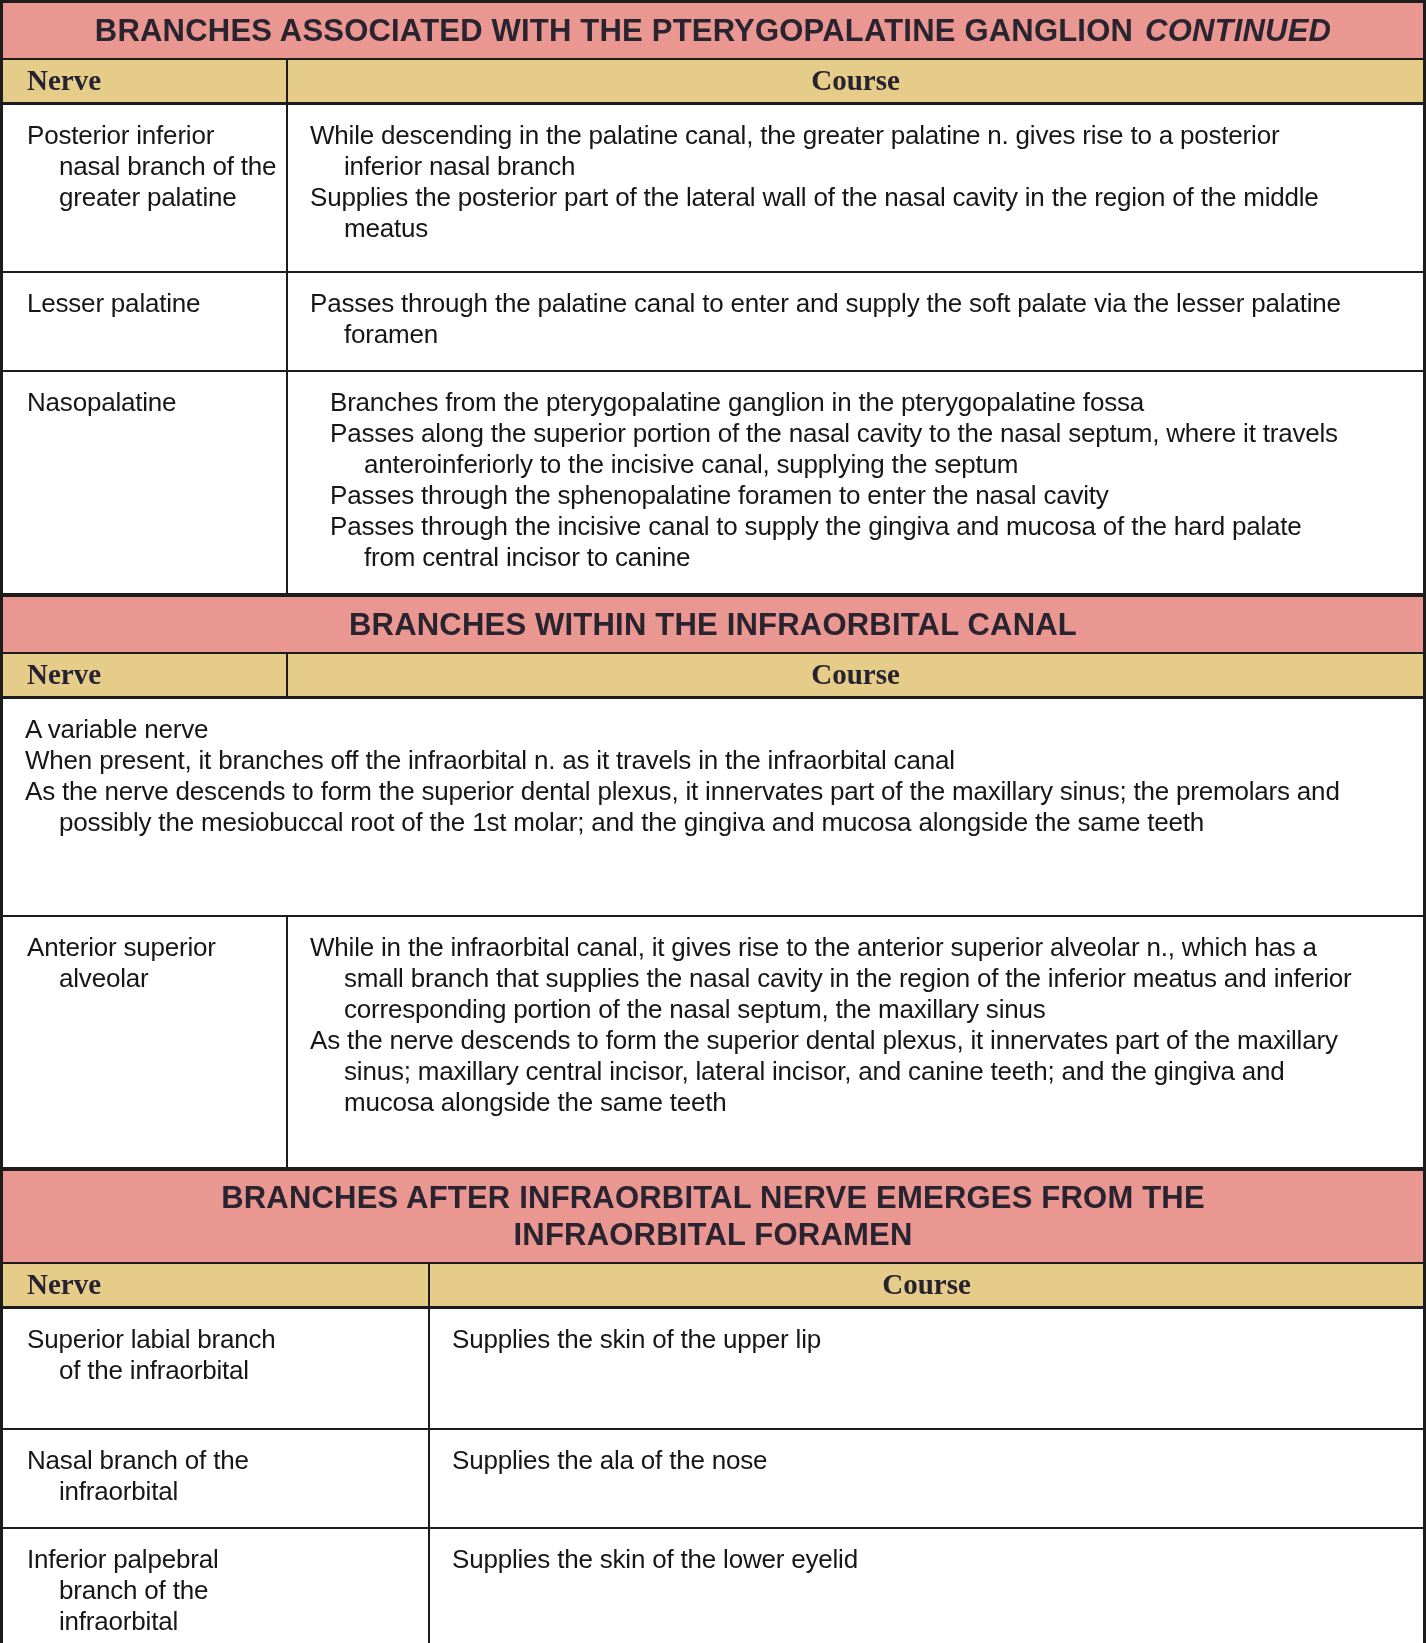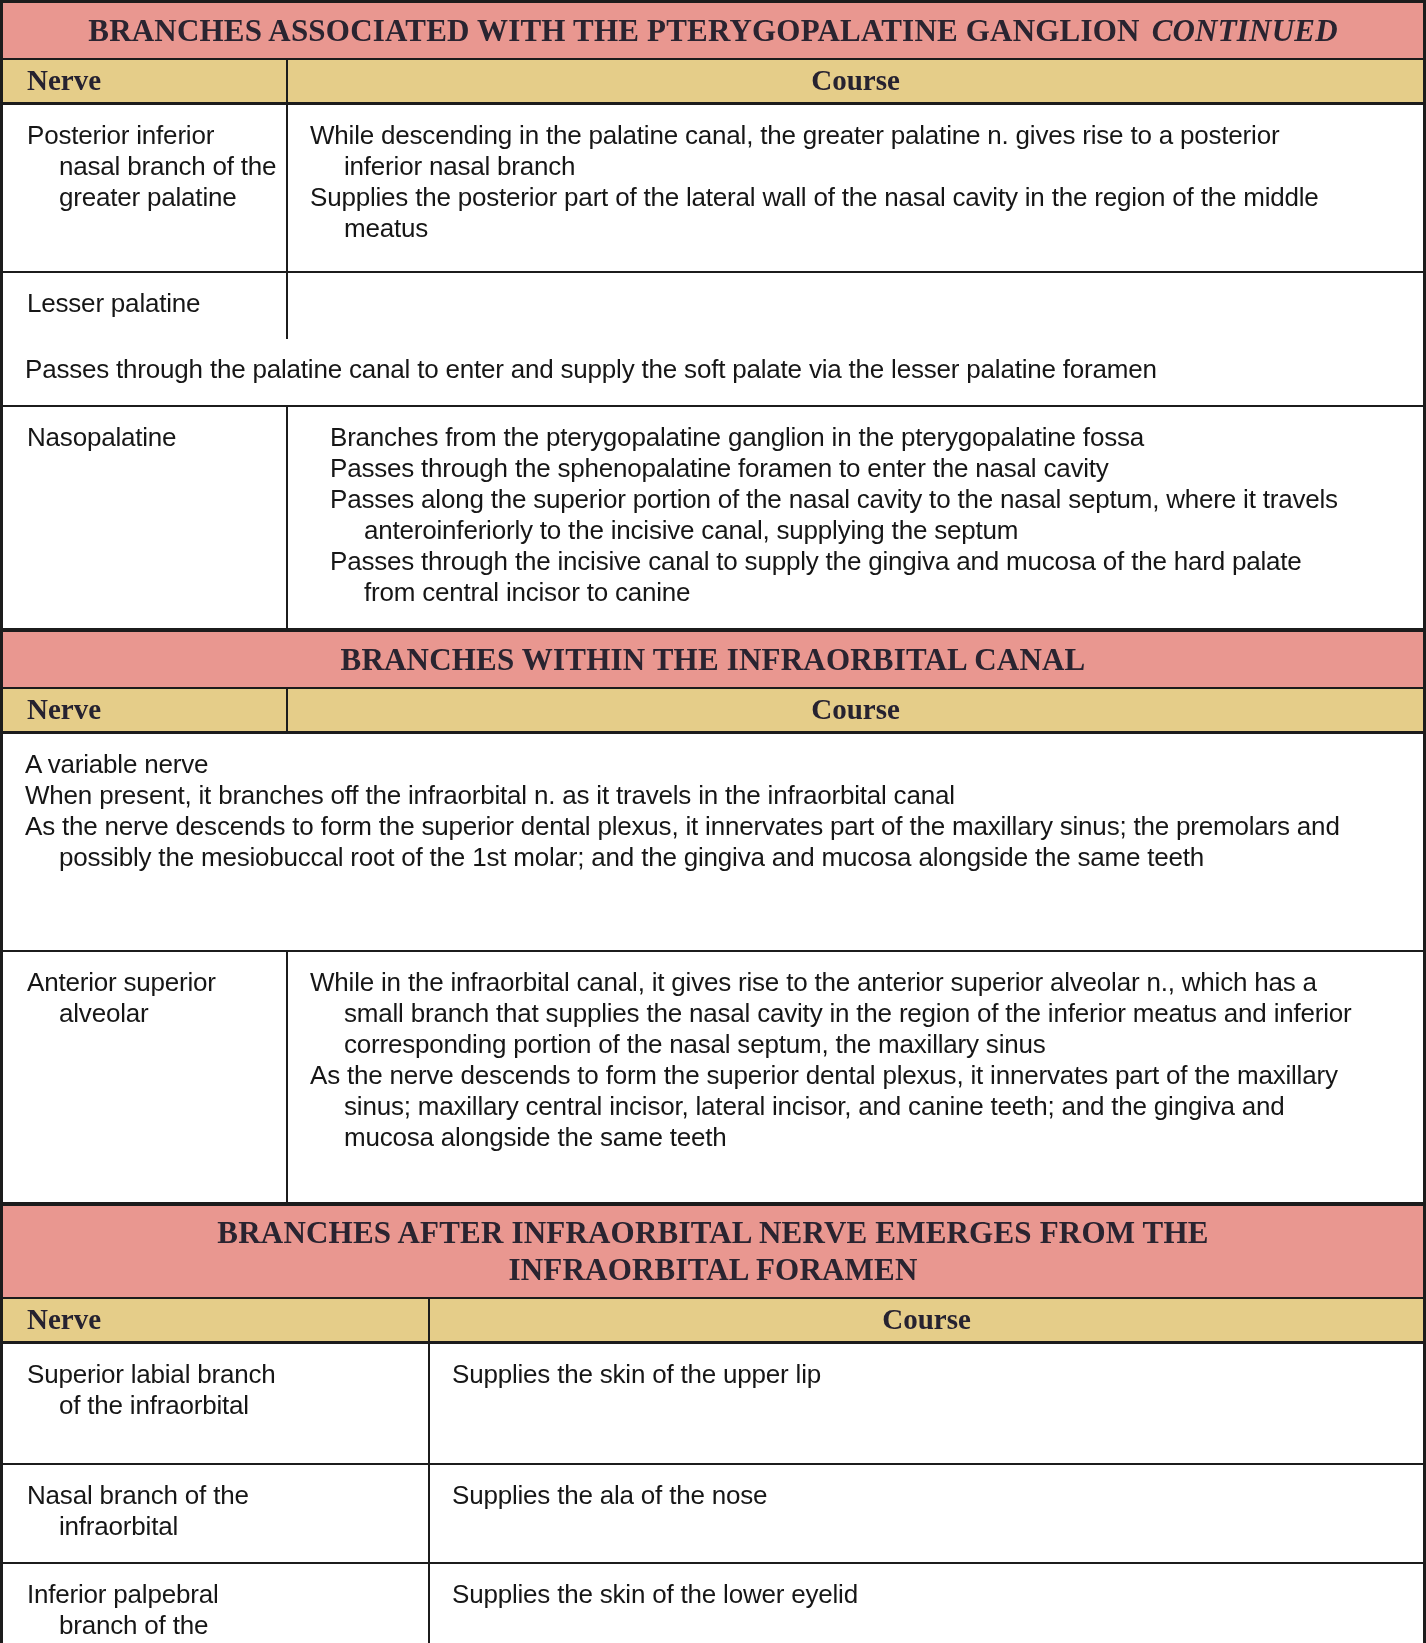--- a/index.html
+++ b/index.html
@@ -21,7 +21,7 @@
     border-bottom: 2px solid #1c1c1c;
     text-align: center;
     padding: 8px 20px 9px;
-    font-family: Liberation Serif, serif;
+    font-family: Liberation Sans, sans-serif;
     font-weight: bold;
     font-size: 31px;
     line-height: 37px;

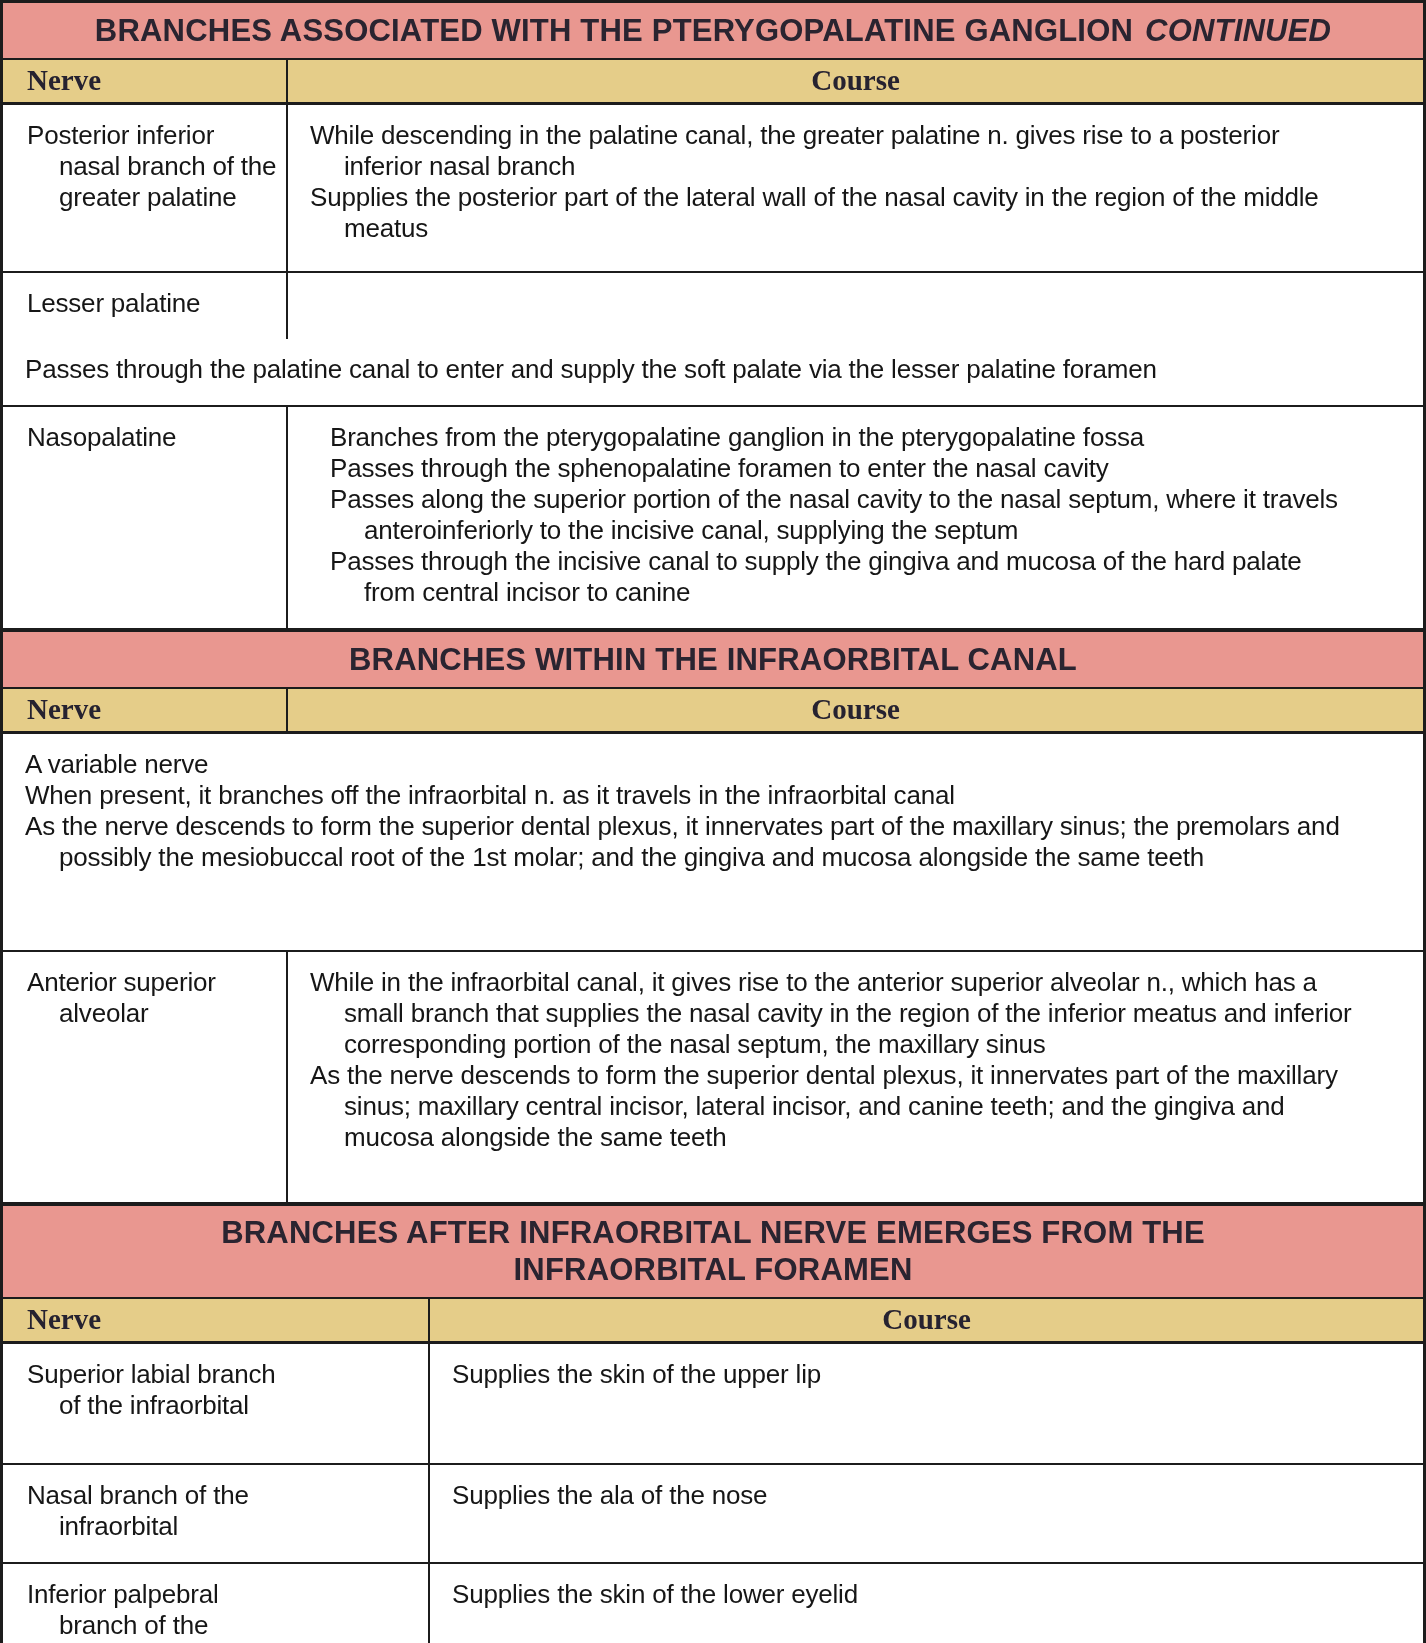--- a/index.html
+++ b/index.html
@@ -92,7 +92,7 @@
   .s3 .nerve-cell  { width: 427px; padding-right: 150px; }
   
   .s1 .row-0 { min-height: 168px; }
-  .s1 .row-1 { min-height: 98px; flex-direction: column;  }
+  .s1 .row-1 { min-height: 98px;  }
   .s1 .row-2 { min-height: 215px; gap: 20px; }
   .s2 .row-0 { min-height: 218px; }
   .s2 .row-1 { min-height: 252px; }

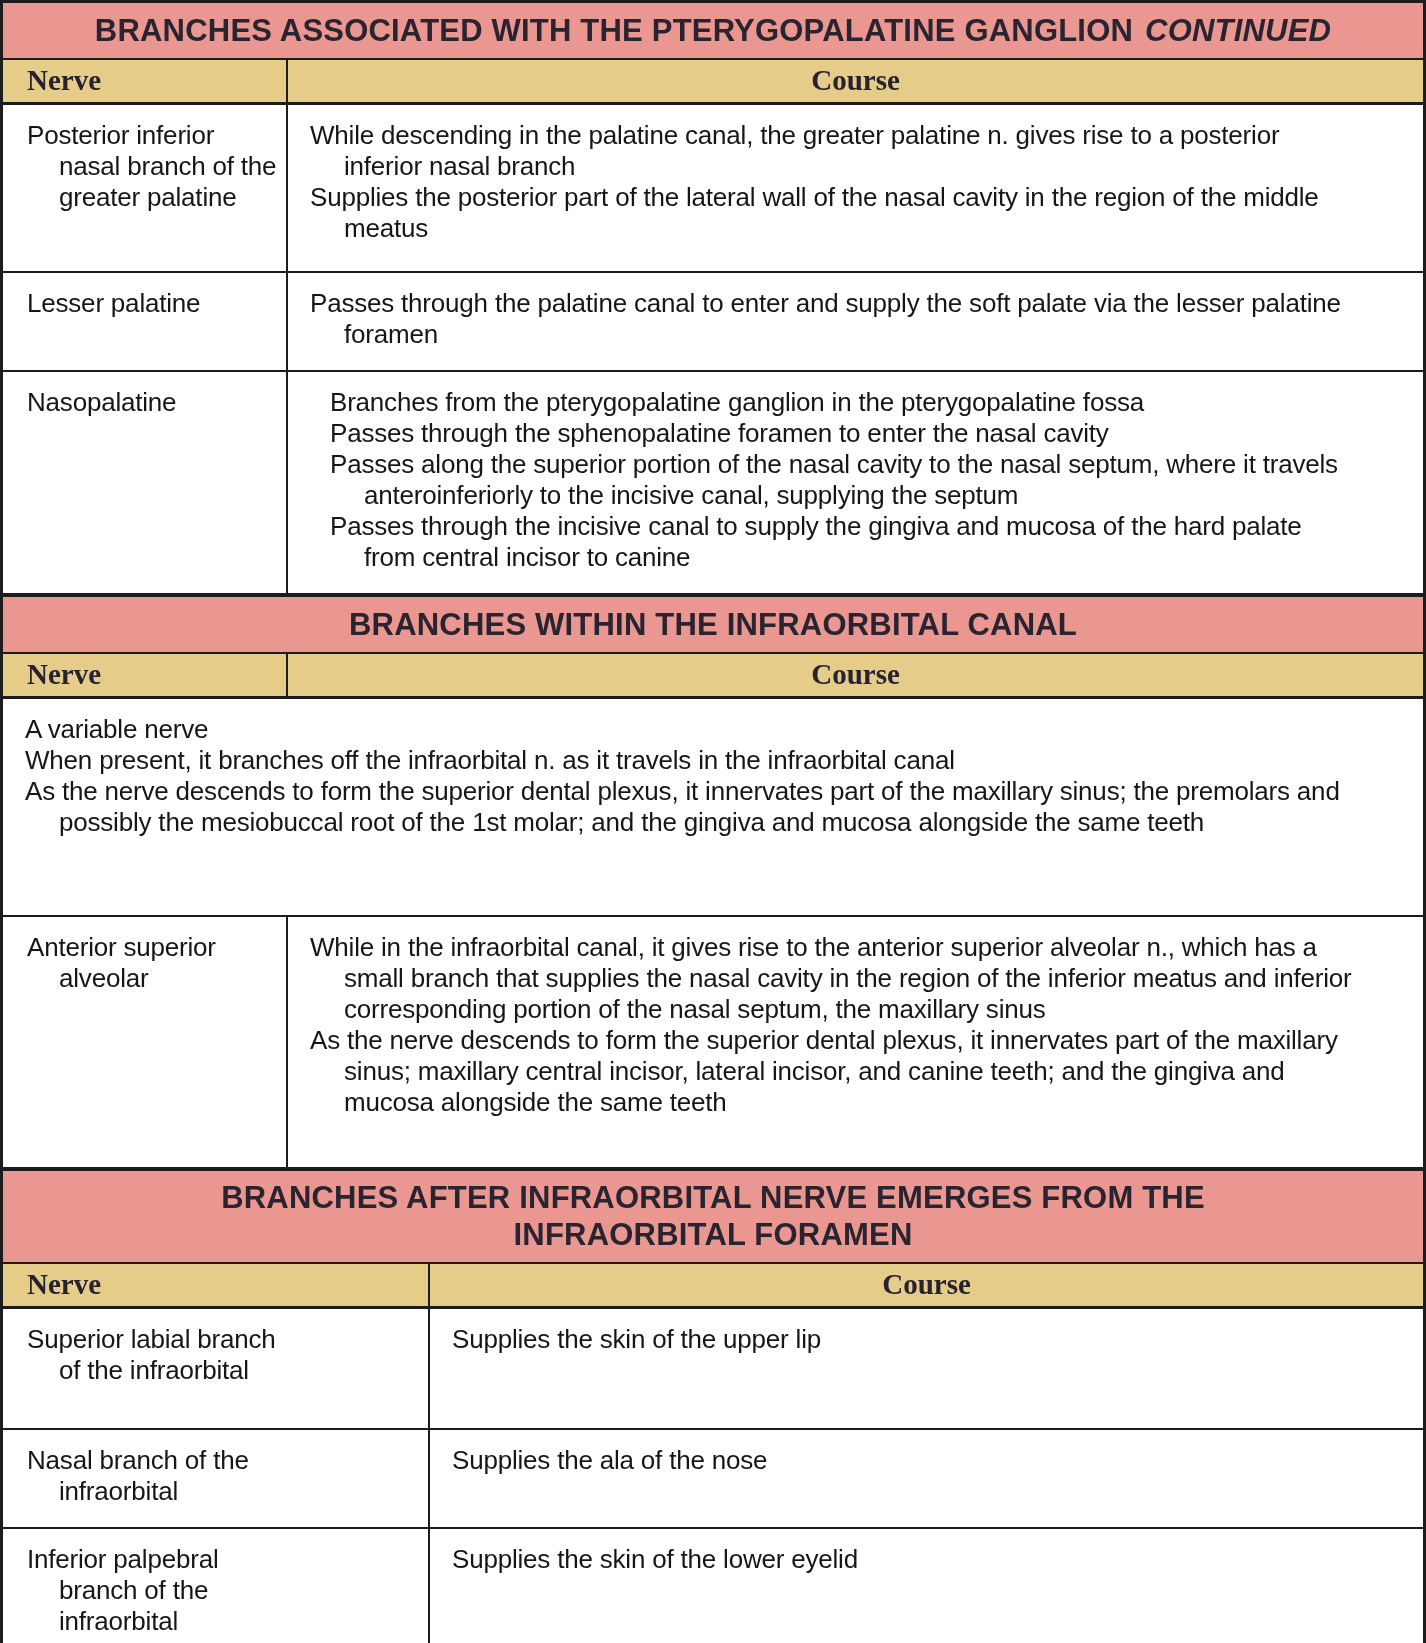--- a/index.html
+++ b/index.html
@@ -130,8 +130,8 @@
         <div class="nerve-cell">Nasopalatine</div>
         <div class="course-cell">
           <div class="course-entry">Branches from the pterygopalatine ganglion in the pterygopalatine fossa</div>
+          <div class="course-entry">Passes along the superior portion of the nasal cavity to the nasal septum, where it travels anteroinferiorly to the incisive canal, supplying the septum</div>
           <div class="course-entry">Passes through the sphenopalatine foramen to enter the nasal cavity</div>
-          <div class="course-entry">Passes along the superior portion of the nasal cavity to the nasal septum, where it travels anteroinferiorly to the incisive canal, supplying the septum</div>
           <div class="course-entry">Passes through the incisive canal to supply the gingiva and mucosa of the hard palate from central incisor to canine</div>
         </div>
       </div>

